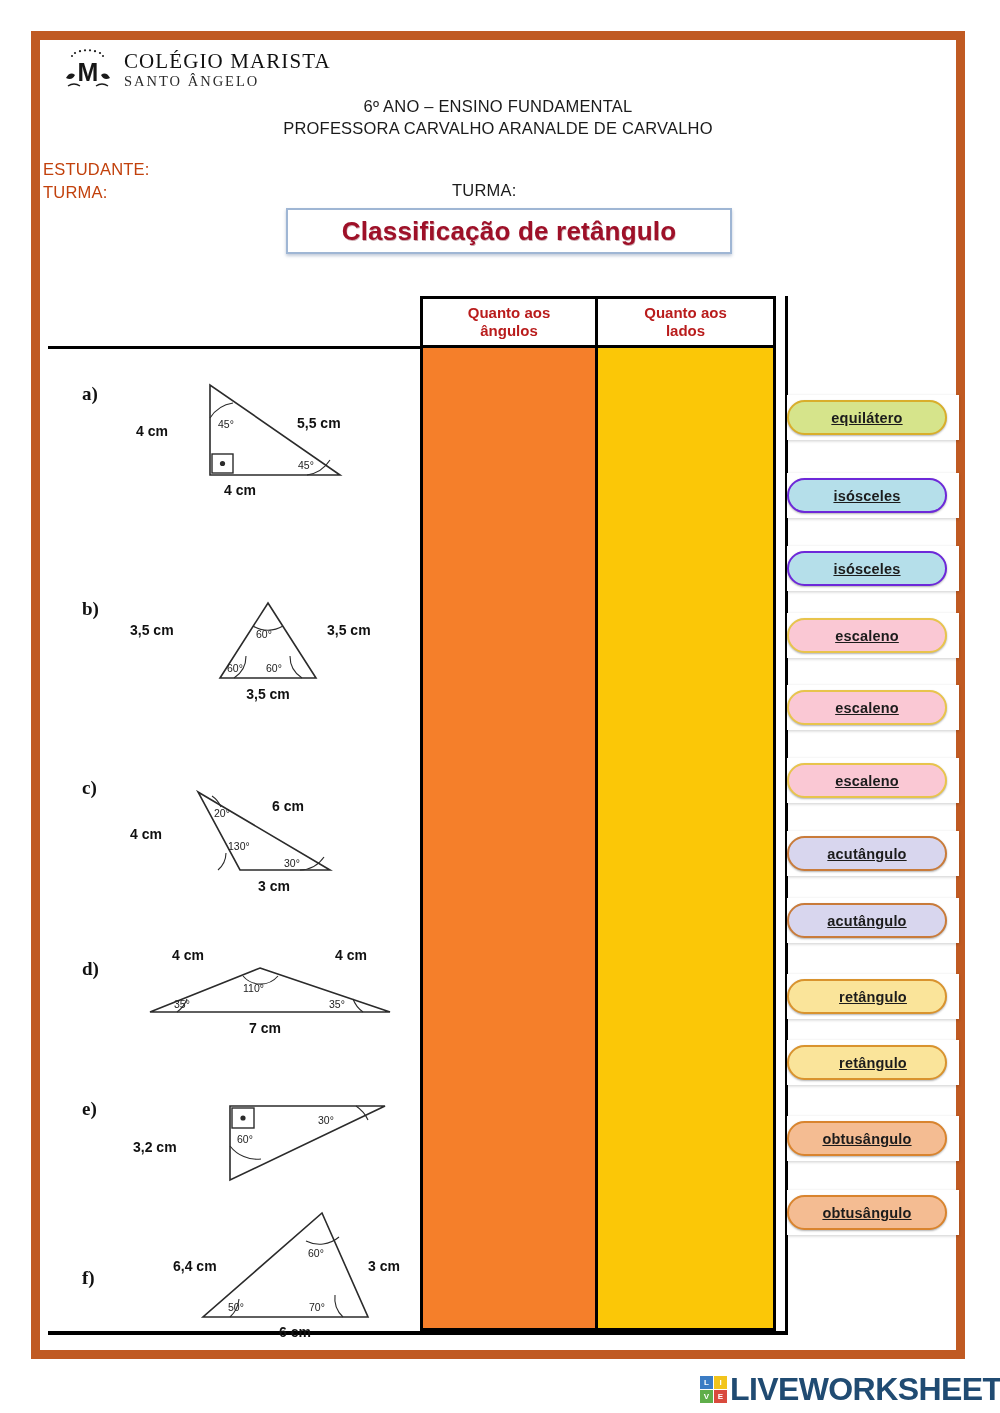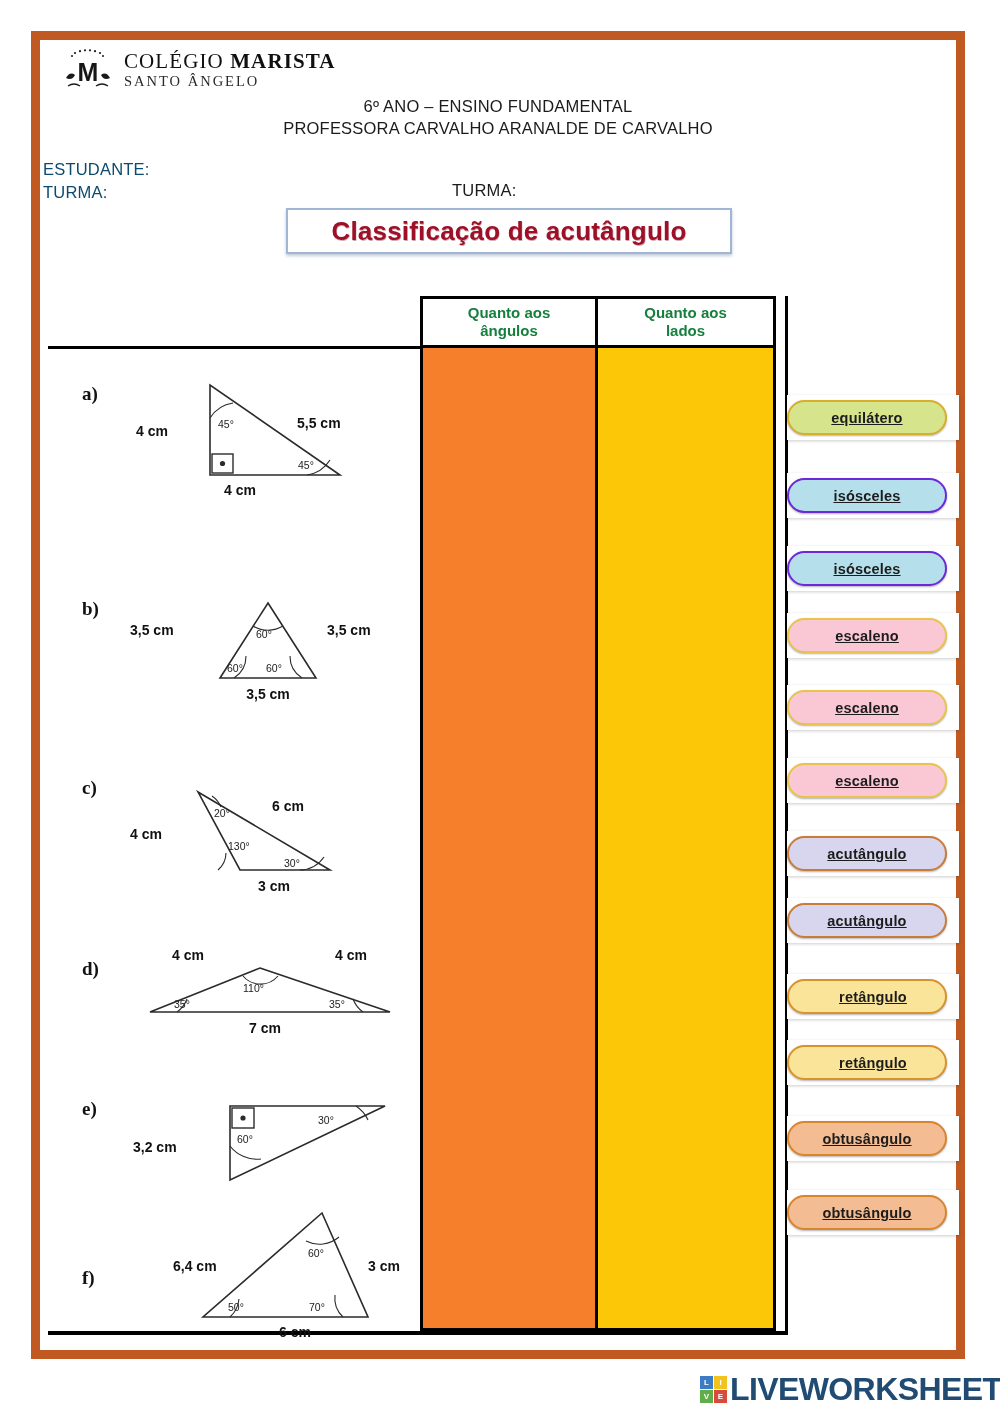--- a/index.html
+++ b/index.html
@@ -44,7 +44,7 @@
     font-family: "Liberation Serif", serif;
     font-size: 21px; letter-spacing: 1.1px; color: #101010;
   }
-  .crest-line1 b { font-weight: 700; }
+  .crest-line1 b { font-weight: 400; }
   .crest-line2 {
     font-family: "Liberation Serif", serif;
     font-size: 14.5px; letter-spacing: 2.0px; color: #2a2a2a;

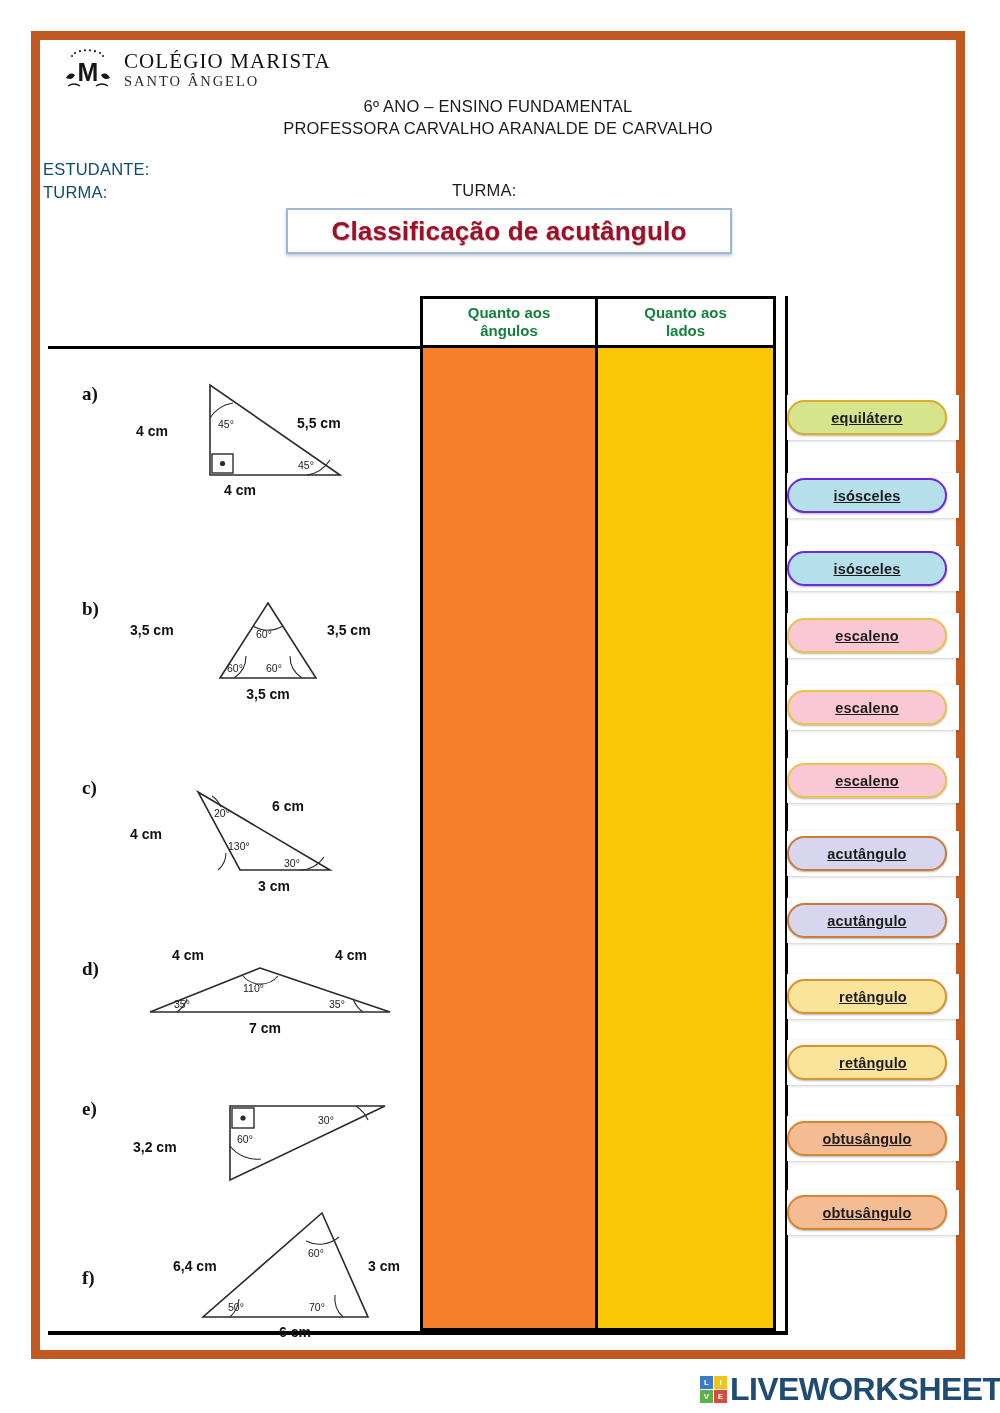--- a/index.html
+++ b/index.html
@@ -62,7 +62,7 @@
   #student-row {
     position: absolute;
     left: 3px; top: 118px; width: 100%;
-    font-size: 16.5px; color: #0c4a6e; line-height: 1.38;
+    font-size: 16.5px; color: #c2410c; line-height: 1.38;
     letter-spacing: 0.2px;
   }
   #student-row .lbl { display: block; }

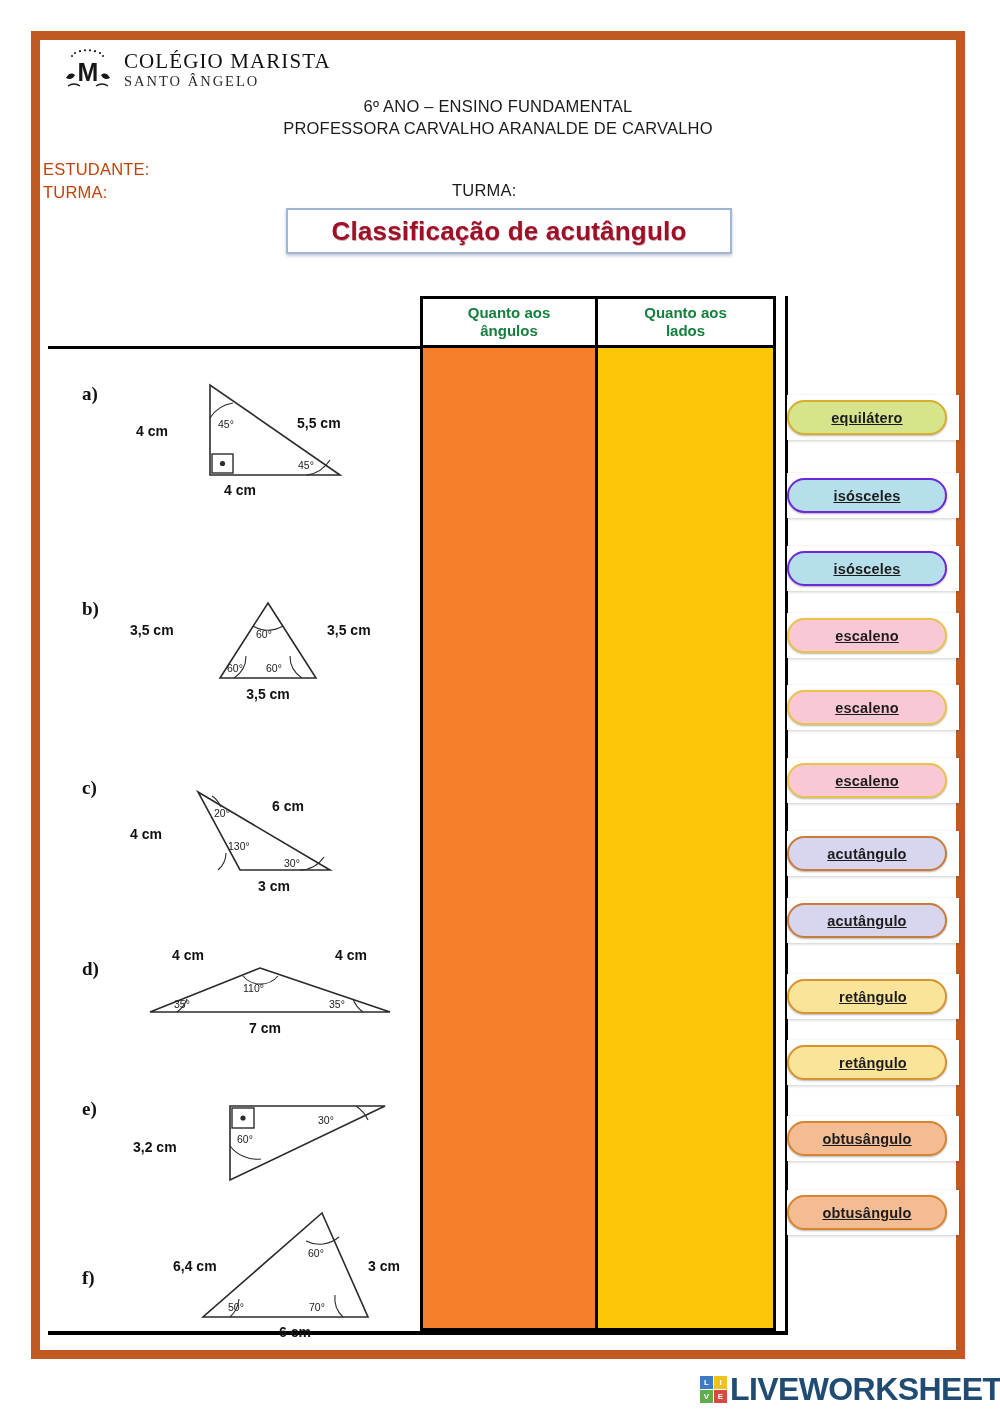--- a/index.html
+++ b/index.html
@@ -236,7 +236,7 @@
       <div id="turma-label">TURMA:</div>
 
       <div id="title-box" style="border-color: rgb(159, 182, 212);">
-        <span id="title-text" style="color: rgb(158, 16, 40);">Classificação de acutângulo</span>
+        <span id="title-text" style="color: rgb(158, 16, 40);">Classificação de retângulo</span>
       </div>
 
       <div id="table-wrap">

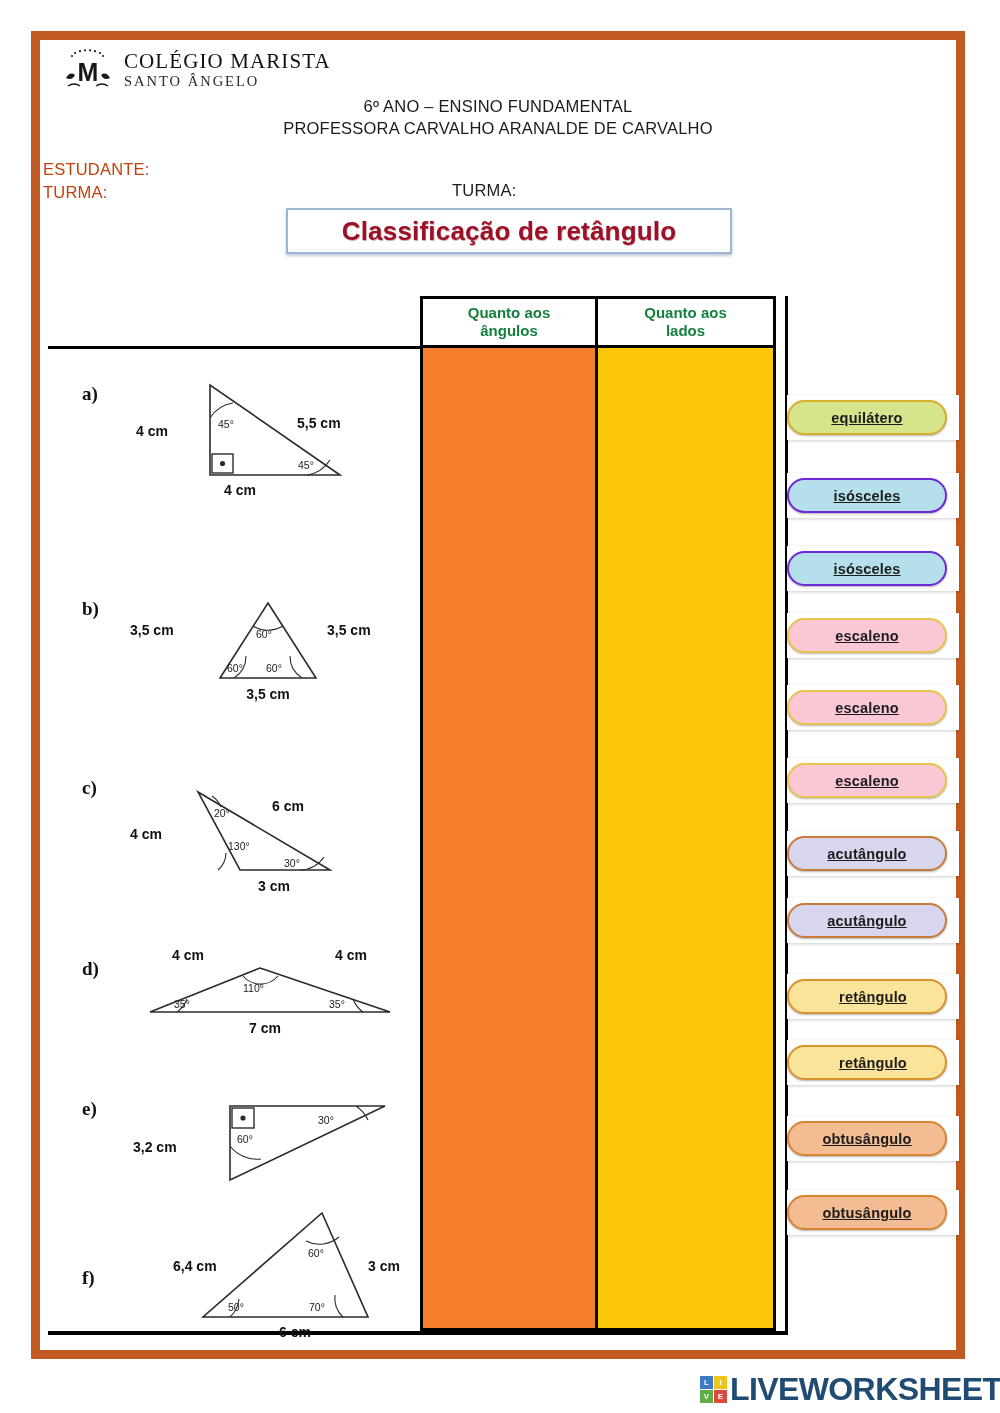--- a/index.html
+++ b/index.html
@@ -99,7 +99,7 @@
     border: 3px solid #000;
     display: flex; align-items: center; justify-content: center;
     text-align: center;
-    font-size: 15px; font-weight: 700; color: #15803d;
+    font-size: 15px; font-weight: 700; color: #b91c1c;
     line-height: 1.18;
   }
   #head-angulos { left: 380px; width: 178px; }

